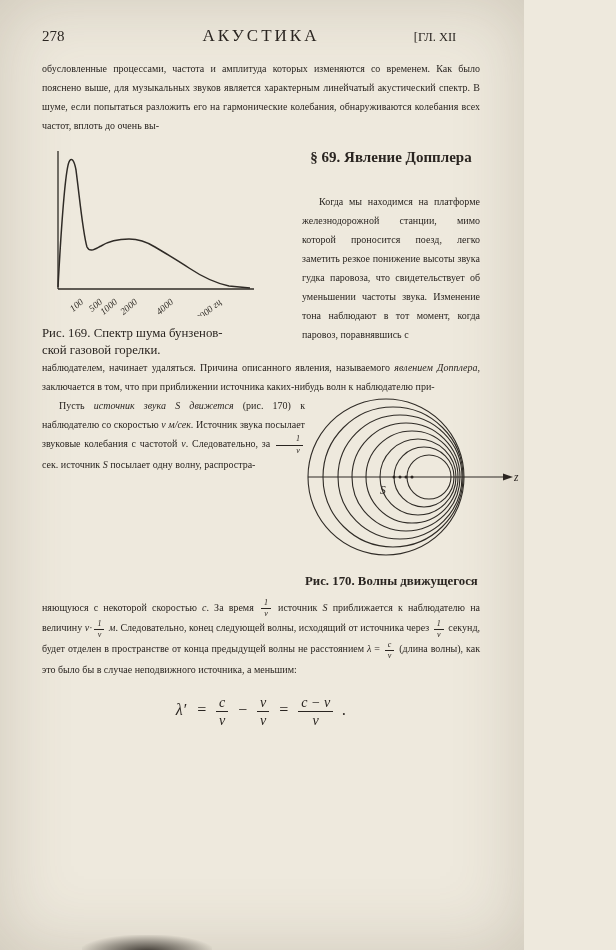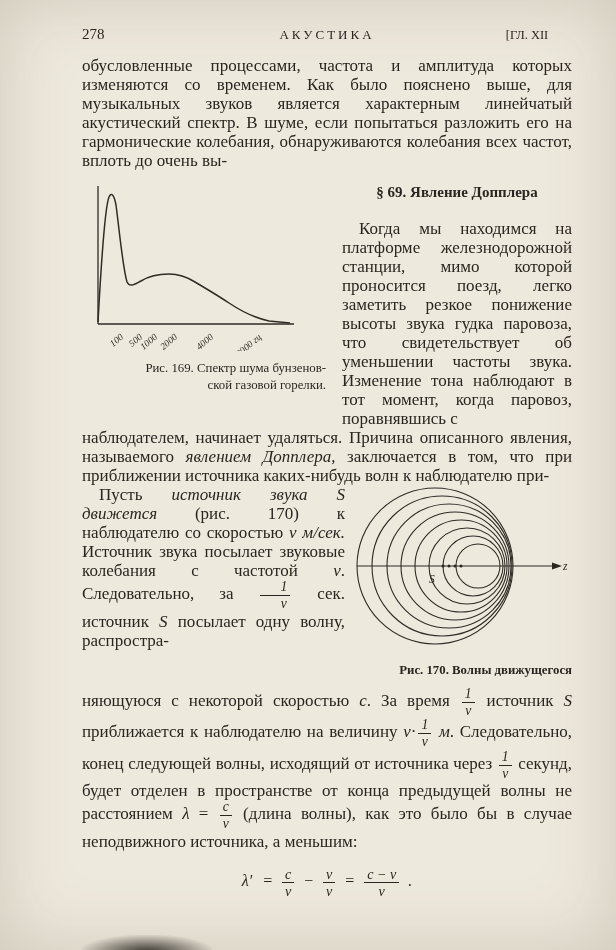--- a/index.html
+++ b/index.html
@@ -6,13 +6,12 @@
   html,body { background:#eee9dd; }
   .page {
     position:relative;
-    width:616px; height:950px;
+    width:524px; height:950px;
     background:#eee9dd;
     color:#2a2521;
     font-family:"Liberation Serif","DejaVu Serif",serif;
     overflow:hidden;
     box-shadow: inset 0 0 70px rgba(95,82,60,0.22);
-    padding-left: 40px;
   }
   .content { padding:26px 44px 0 42px; }
 

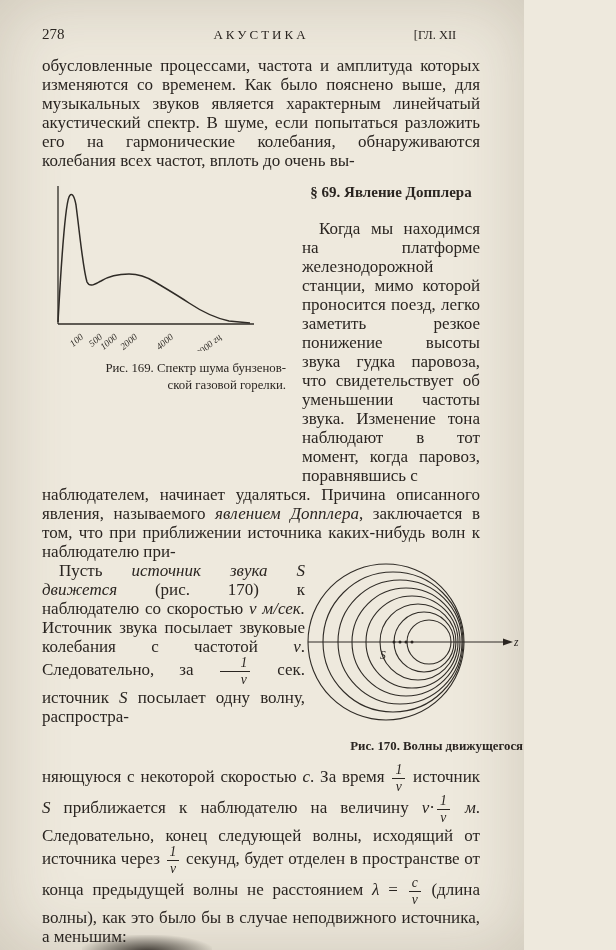--- a/index.html
+++ b/index.html
@@ -17,7 +17,7 @@
 
   .header { display:flex; align-items:baseline; margin-bottom:13px; }
   .page-num { width:90px; font-size:15px; }
-  .running-title { flex:1; text-align:center; font-size:13px; letter-spacing:3px; }
+  .running-title { flex:1; text-align:center; font-size:17px; letter-spacing:3px; }
   .chapter-ref { width:90px; text-align:center; font-size:12.5px; }
 
   .para { font-size:17px; line-height:19px; text-align:justify; }

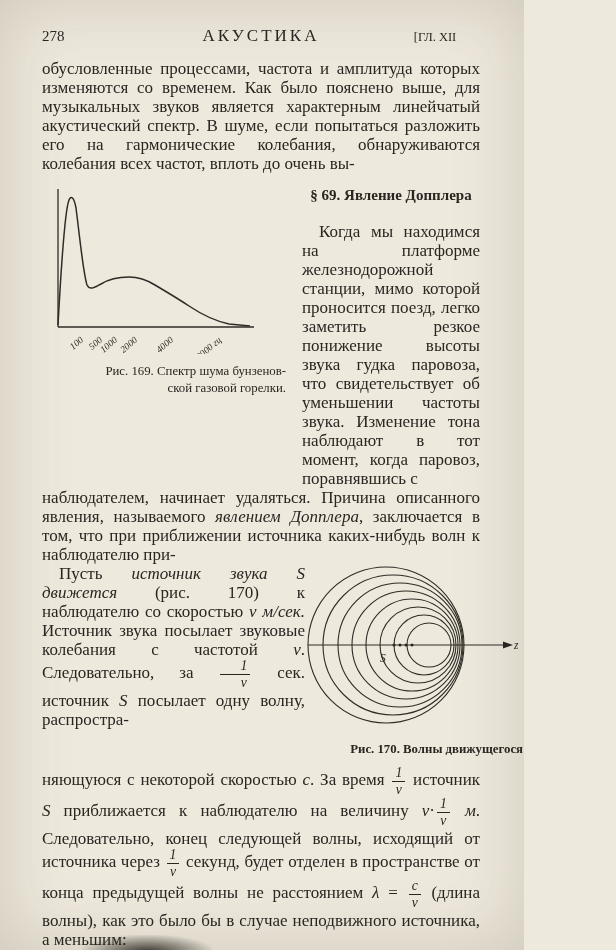--- a/index.html
+++ b/index.html
@@ -20,7 +20,7 @@
   .running-title { flex:1; text-align:center; font-size:17px; letter-spacing:3px; }
   .chapter-ref { width:90px; text-align:center; font-size:12.5px; }
 
-  .para { font-size:17px; line-height:19px; text-align:justify; }
+  .para { font-size:10px; line-height:19px; text-align:justify; }
   .indent { text-indent:17px; }
   .it { font-style:italic; }
 

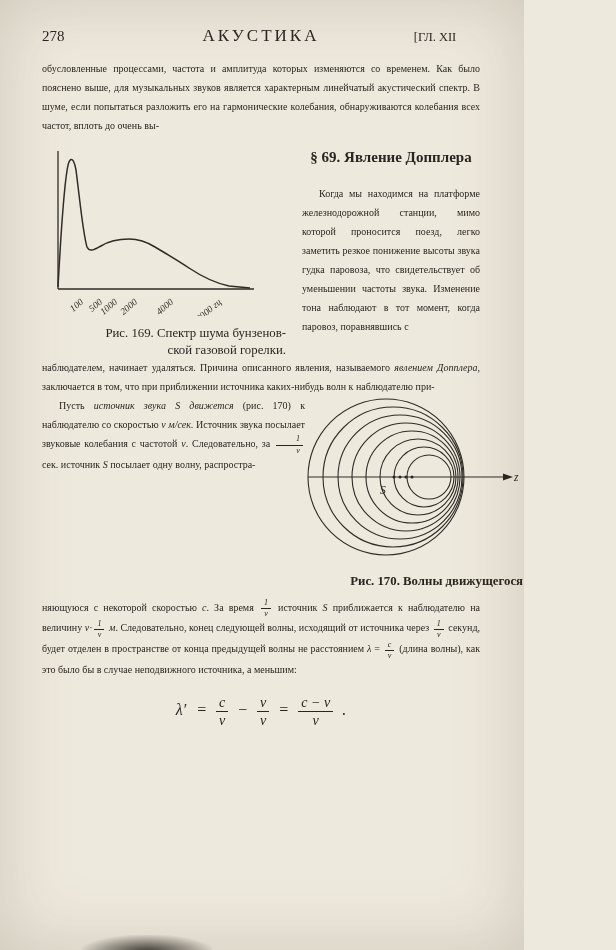--- a/index.html
+++ b/index.html
@@ -28,7 +28,7 @@
   .figbox-169 { flex:0 0 244px; width:244px; padding-top:10px; }
   .rowA-right { flex:1; margin-left:16px; }
 
-  .sec-heading { text-align:center; font-weight:bold; font-size:15px; margin:13px 0 18px; }
+  .sec-heading { text-align:center; font-weight:bold; font-size:15px; margin:13px 0 26px; }
 
   .caption { font-size:12.8px; line-height:16.5px; text-align:right; margin-top:5px; }
 

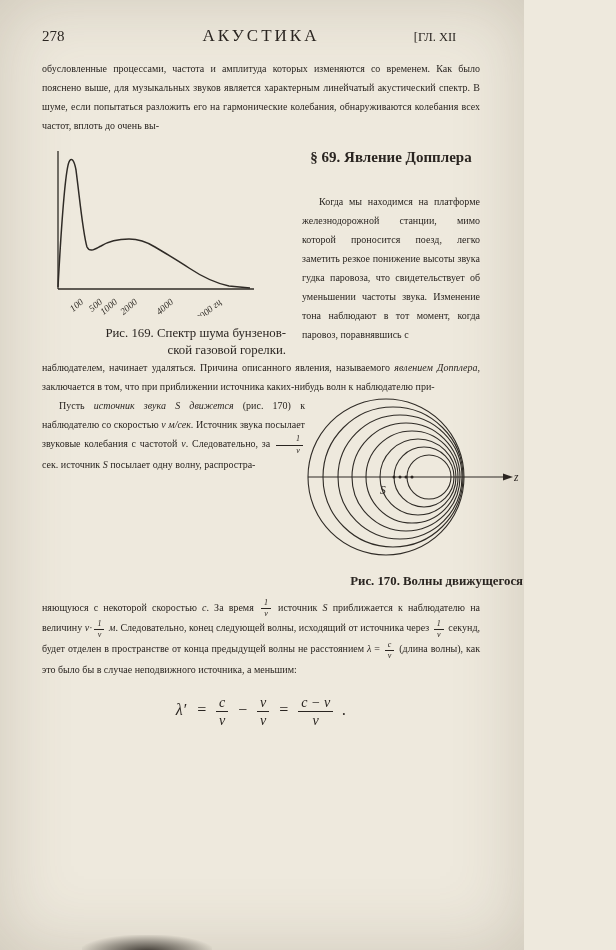--- a/index.html
+++ b/index.html
@@ -30,7 +30,7 @@
 
   .sec-heading { text-align:center; font-weight:bold; font-size:15px; margin:13px 0 26px; }
 
-  .caption { font-size:12.8px; line-height:16.5px; text-align:right; margin-top:5px; }
+  .caption { font-size:12.8px; line-height:16.5px; text-align:left; margin-top:5px; }
 
   .rowB { display:flex; justify-content:space-between; }
   .rowB-left { flex:0 0 263px; width:263px; }

